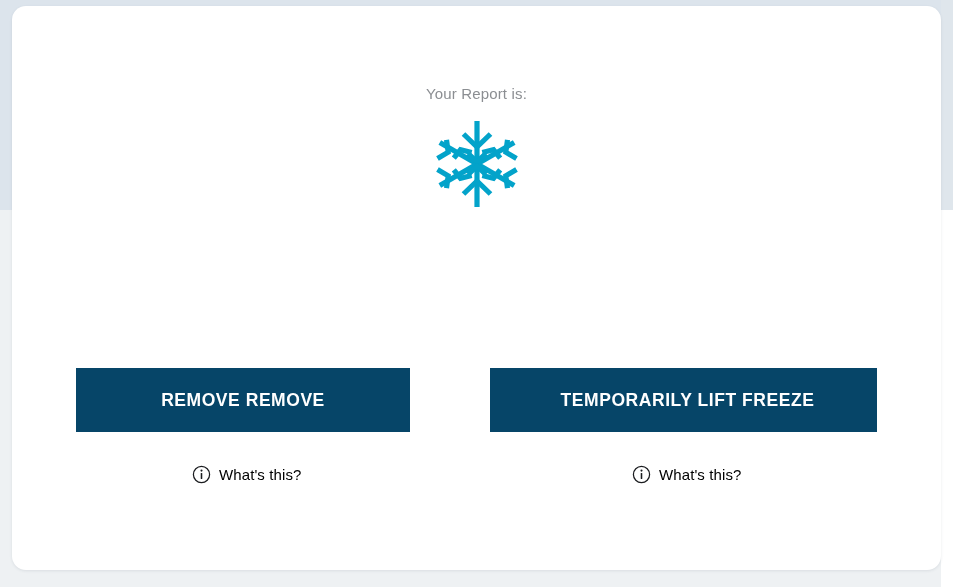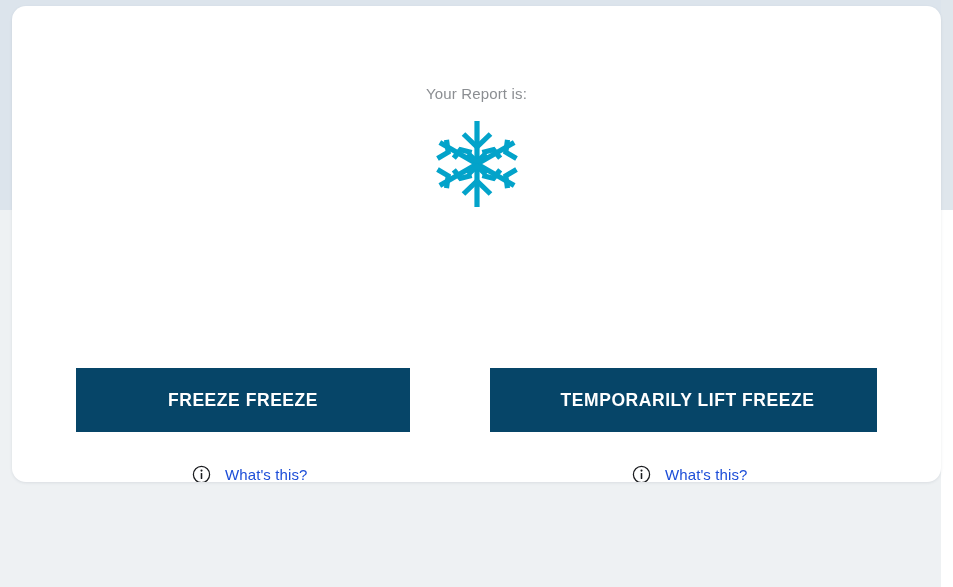--- a/index.html
+++ b/index.html
@@ -55,7 +55,7 @@
     left: 12px;
     top: 6px;
     width: 929px;
-    height: 476px;
+    height: 564px;
     background: #ffffff;
     border-radius: 14px;
     box-shadow: 0 1px 3px rgba(38, 60, 80, 0.10);

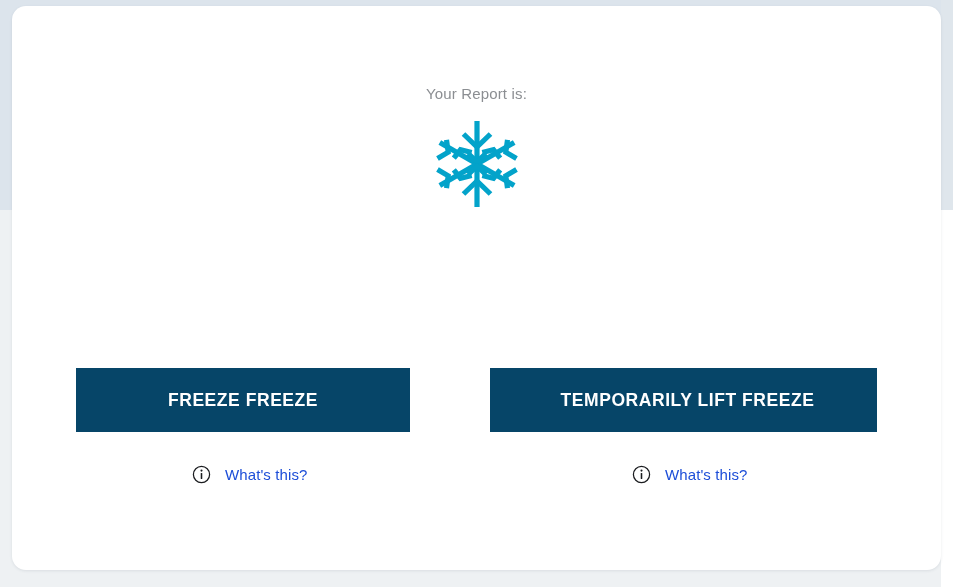--- a/index.html
+++ b/index.html
@@ -232,7 +232,7 @@
 
 
       <div class="actions">
-        <button class="btn btn-remove-freeze">FREEZE FREEZE</button>
+        <button class="btn btn-remove-freeze">REMOVE REMOVE</button>
         <button class="btn btn-lift-freeze">TEMPORARILY LIFT FREEZE</button>
       </div>
 

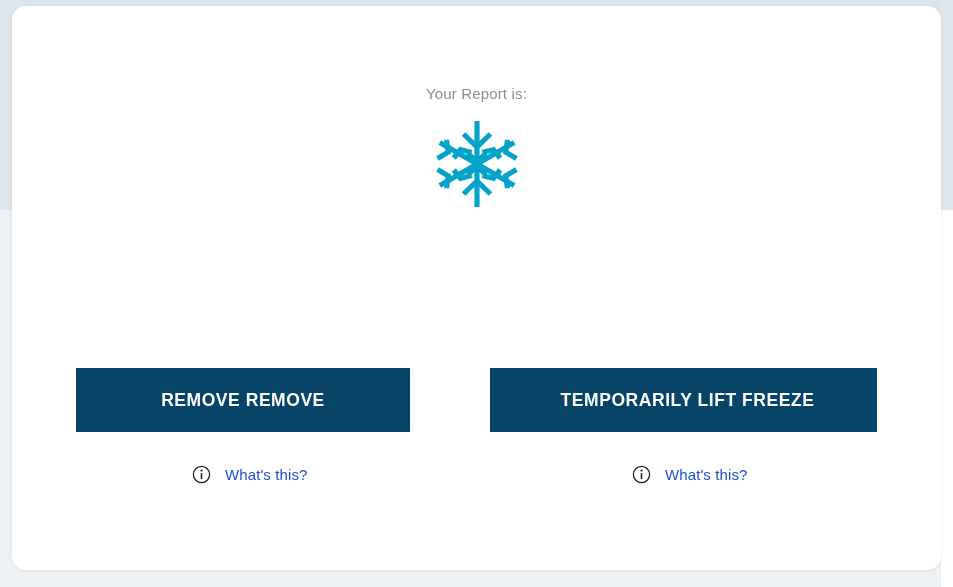--- a/index.html
+++ b/index.html
@@ -157,8 +157,8 @@
     height: 26px;
     display: flex;
     align-items: center;
-    gap: 14px;
-    color: #1d4ed8;
+    gap: 8px;
+    color: #000000;
     font-size: 15px;
     font-weight: 400;
     letter-spacing: 0.1px;

